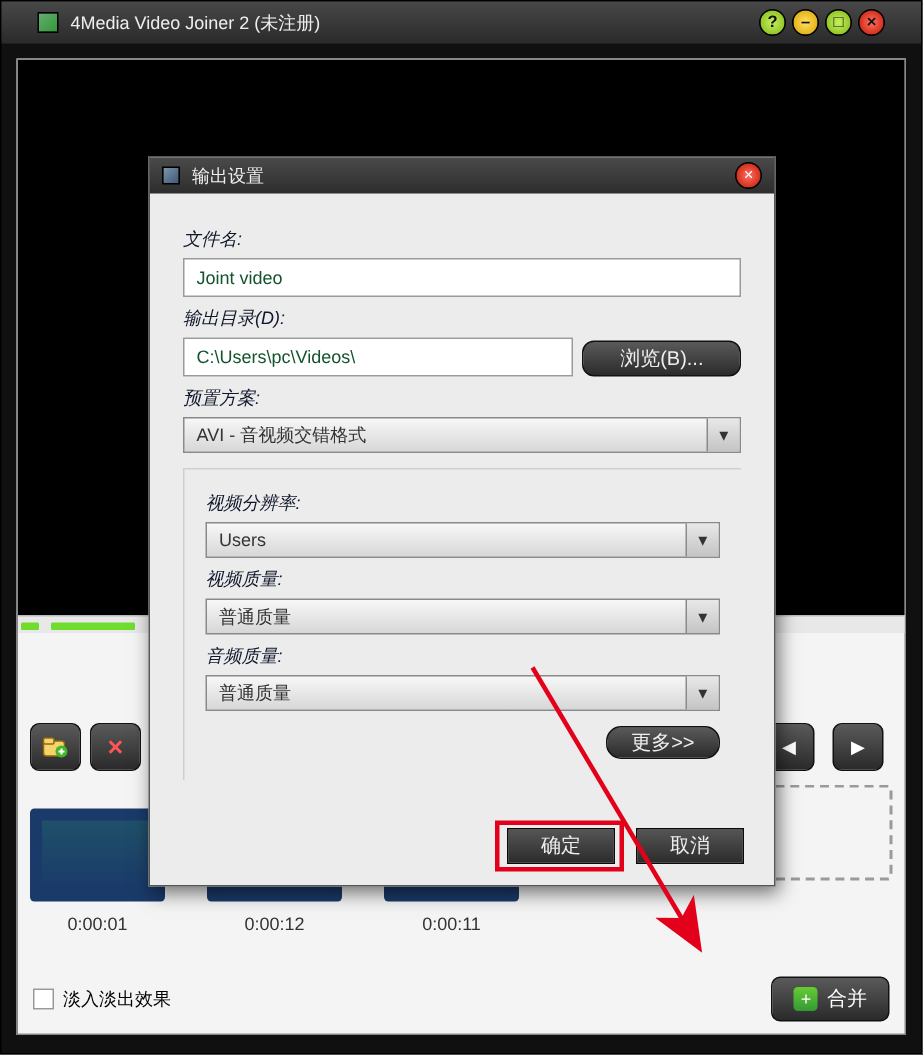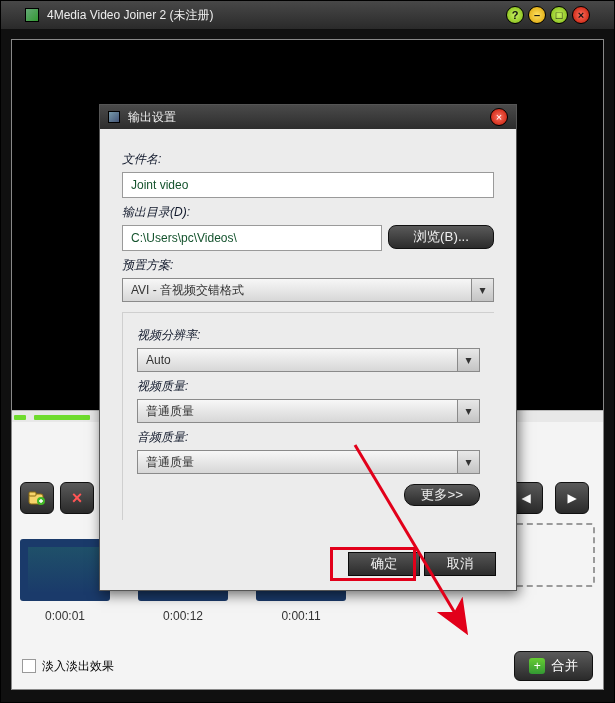--- a/index.html
+++ b/index.html
@@ -145,7 +145,7 @@
   background:#fff; border:1px solid #9a9a9a; color:#14532d;
   font-family:inherit; font-size:12px;
 }
-.row { display:flex; align-items:flex-start; gap:6px; }
+.row { display:flex; align-items:flex-end; gap:6px; }
 .browse-btn {
   height:24px; padding:0 24px; border-radius:8px;
   background:linear-gradient(#5a5a5a,#2b2b2b);

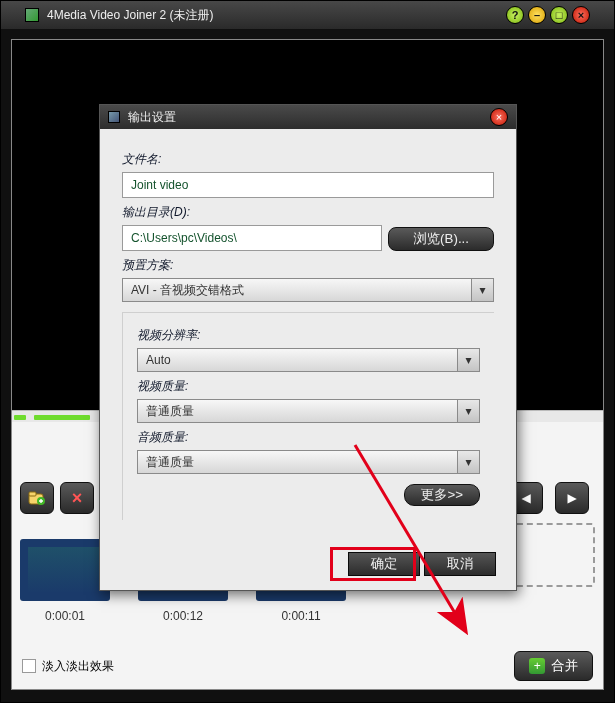--- a/index.html
+++ b/index.html
@@ -298,7 +298,7 @@
       <div class="inner-panel">
         <label class="fld-label">视频分辨率:</label>
         <div class="combo">
-          <span>Auto</span>
+          <span>Users</span>
           <span class="arrow">▾</span>
         </div>
 

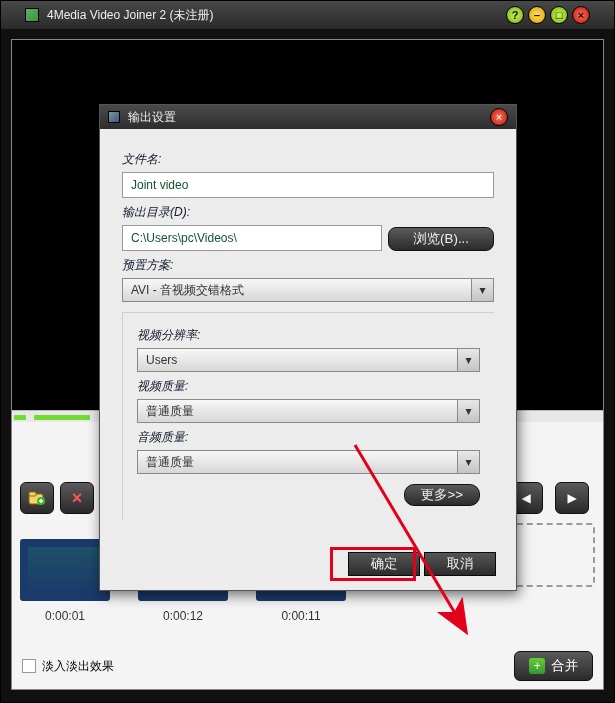--- a/index.html
+++ b/index.html
@@ -177,7 +177,7 @@
 }
 .dlg-footer {
   position:absolute; right:20px; bottom:14px;
-  display:flex; gap:4px; align-items:center;
+  display:flex; gap:14px; align-items:center;
 }
 .dlg-btn {
   width:72px; height:24px;

